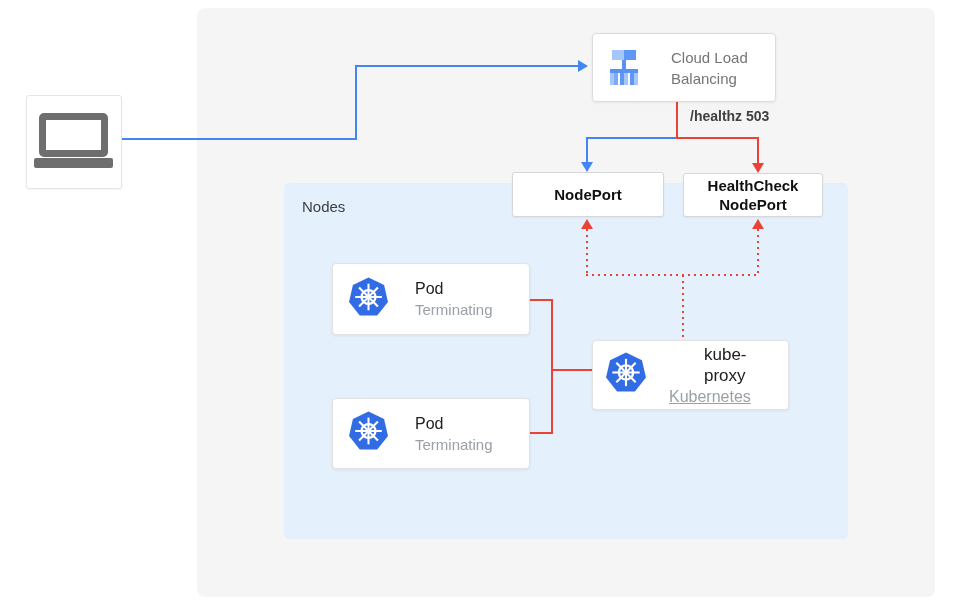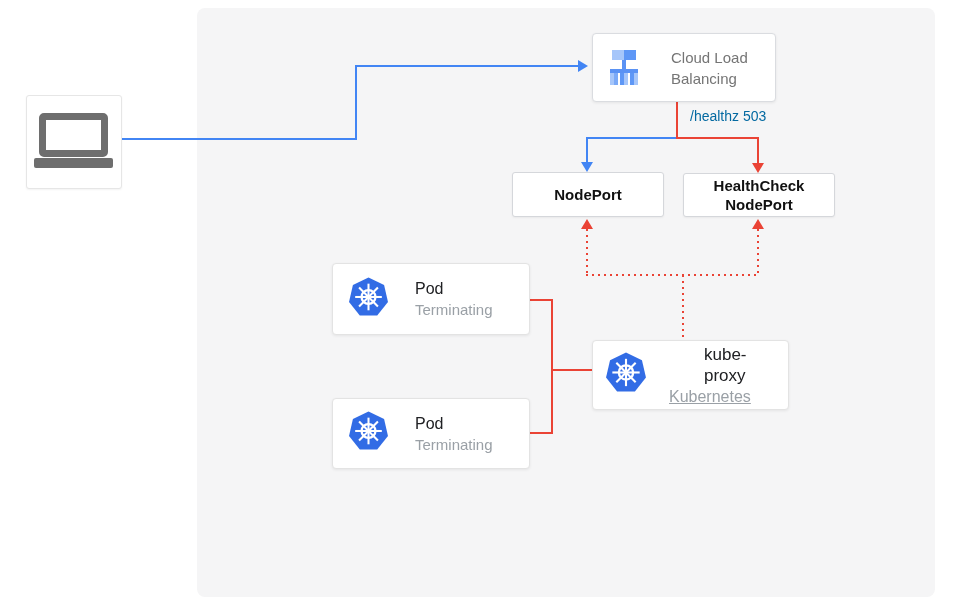--- a/index.html
+++ b/index.html
@@ -25,7 +25,7 @@
   .card-title{font-size:16px;color:#202124;line-height:21px;}
   .card-sub{font-size:15px;color:#9aa0a6;line-height:21px;}
   .clb-label{font-size:15px;color:#757575;line-height:21px;width:84px;}
-  .healthz{font-size:14px;font-weight:normal;color:#0369a1;}
+  .healthz{font-size:14px;font-weight:bold;color:#404040;}
   
   .hline,.vline{position:absolute;}
   .blue{background:#4285f4;}

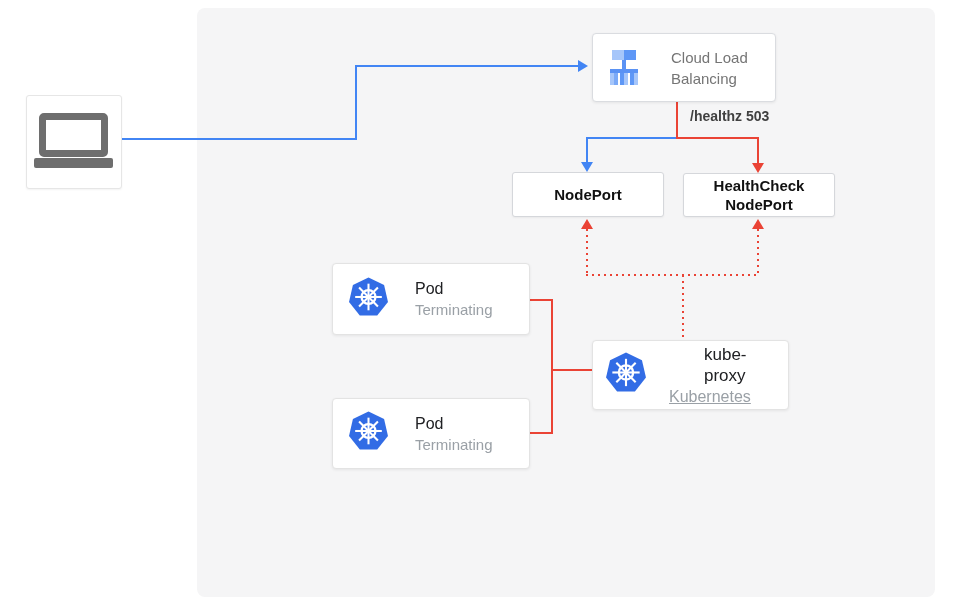--- a/index.html
+++ b/index.html
@@ -115,7 +115,7 @@
     <div class="clb-label" style="margin-left:27px;">Cloud Load Balancing</div>
   </div>
 
-  <div class="abs port-card" style="left:683px;top:173px;width:152px;height:44px;padding:0 30px;box-sizing:border-box;">
+  <div class="abs port-card" style="left:683px;top:173px;width:140px;height:44px;padding:0 30px;box-sizing:border-box;">
     <span>HealthCheck NodePort</span>
   </div>
 

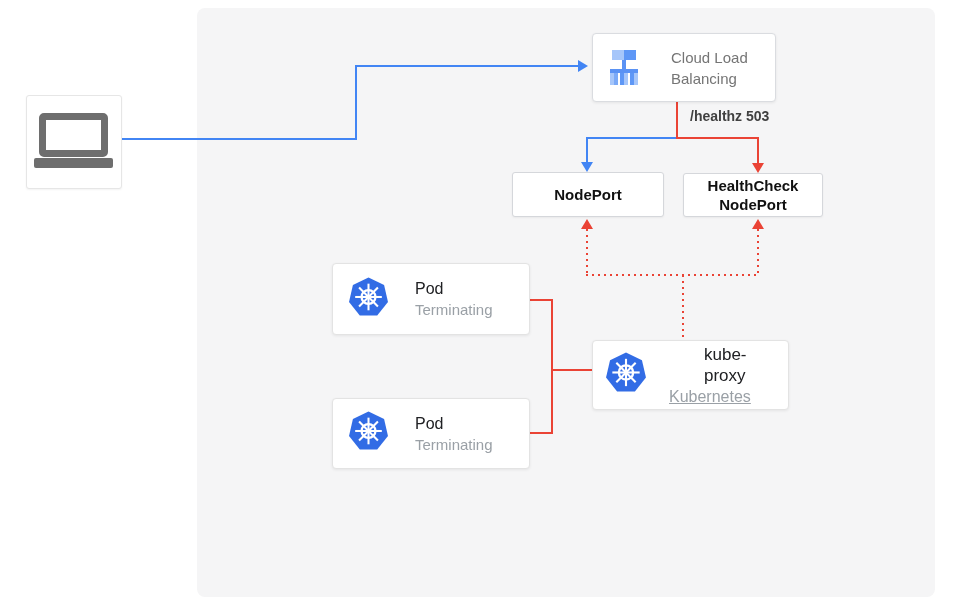--- a/index.html
+++ b/index.html
@@ -63,6 +63,9 @@
 
   <div class="abs panel" style="left:197px;top:8px;width:738px;height:589px;"></div>
 
+  <div class="abs nodes-box" style="left:284px;top:183px;width:564px;height:356px;">
+    <div class="nodes-label abs" style="left:18px;top:15px;">Nodes</div>
+  </div>
 
   <div class="hline blue" style="left:120px;top:138px;width:237px;"></div>
   <div class="vline blue" style="left:355px;top:65px;height:75px;"></div>

